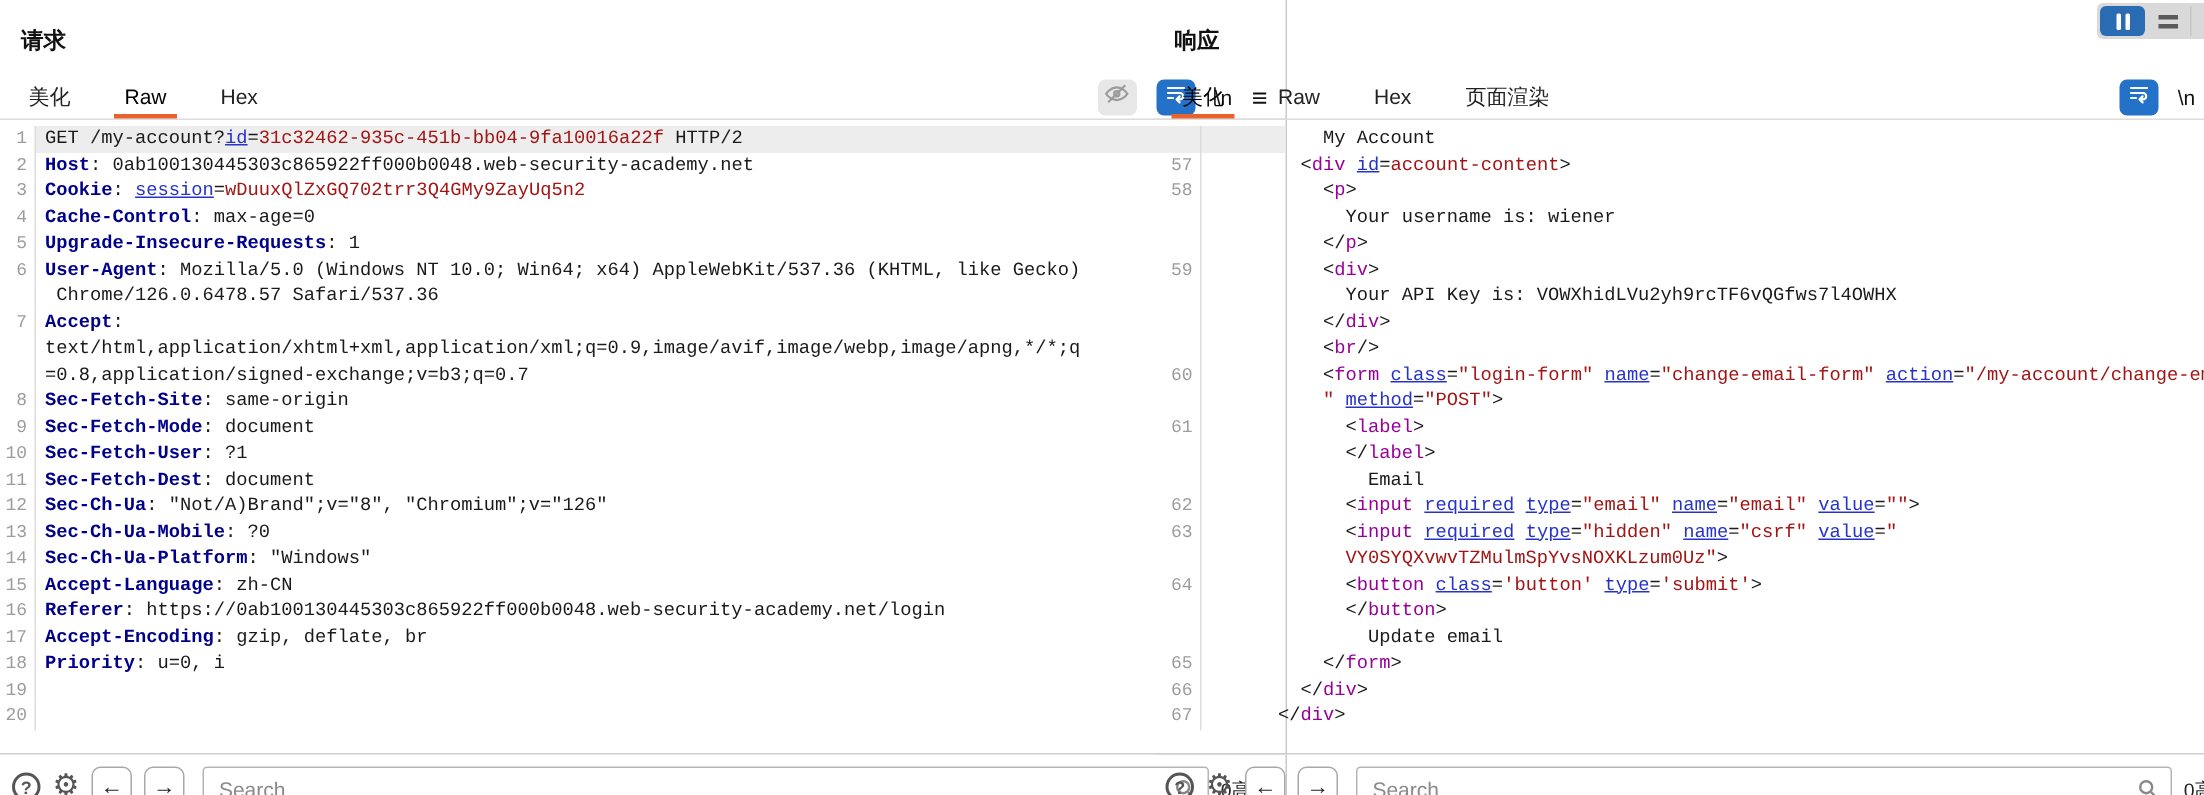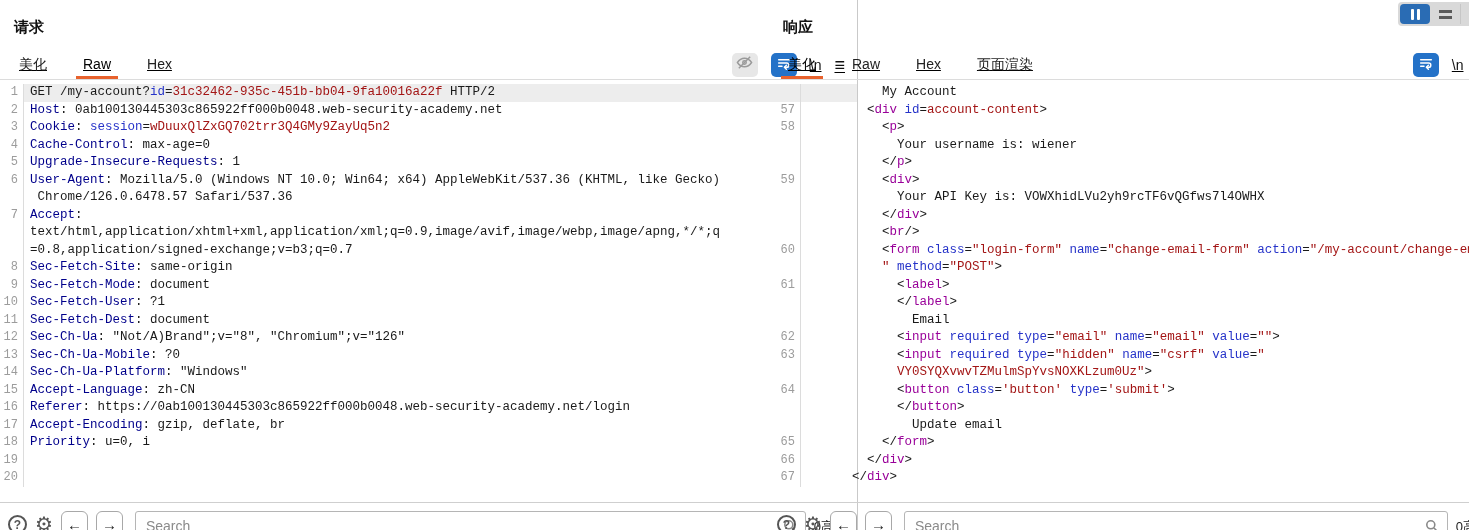--- a/index.html
+++ b/index.html
@@ -10,7 +10,7 @@
   .panel-right { left: 769px; width: 730px; }
   .panel-title { position: absolute; top: 18px; left: 14px; font-size: 15px; font-weight: bold; color: #111; }
   .tabbar { position: absolute; top: 50px; left: 0; right: 0; height: 30px;
-            border-bottom: 1px solid #dcdcdc; display: flex; align-items: stretch; padding-left: 12px; text-decoration: underline; }
+            border-bottom: 1px solid #dcdcdc; display: flex; align-items: stretch; padding-left: 12px; }
   .tab { margin-right: 22px; padding: 6px 7px 0; font-size: 14px; color: #222;
          border-bottom: 3px solid transparent; cursor: default; }
   .tab.active { border-bottom-color: #e8622d; color: #000; }

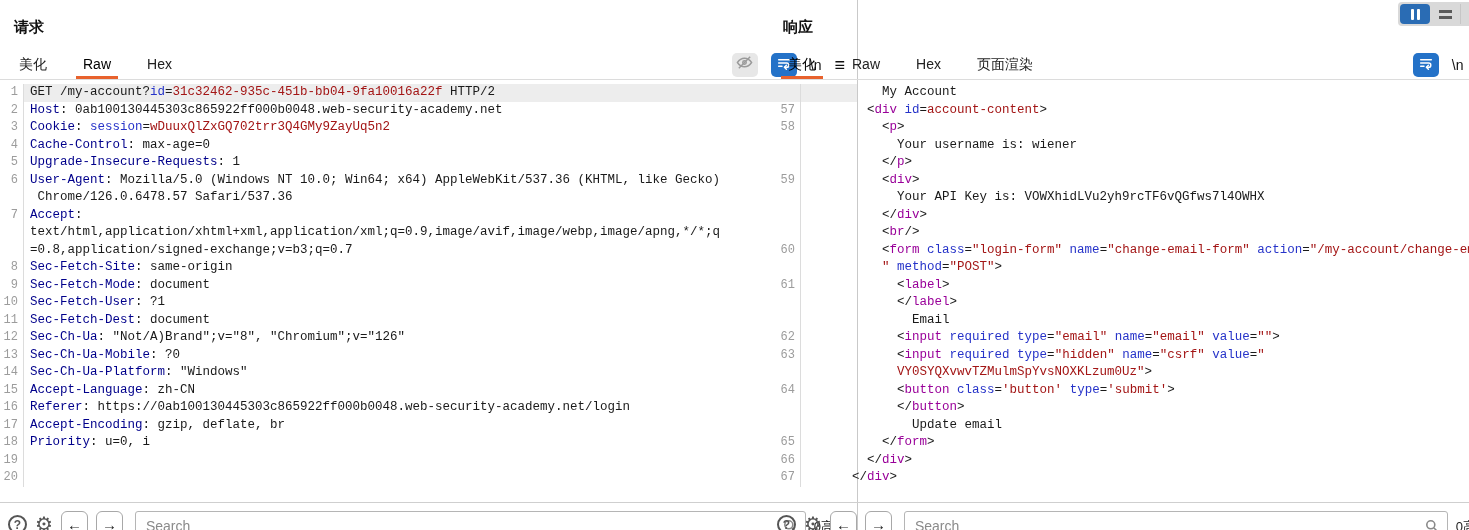--- a/index.html
+++ b/index.html
@@ -45,7 +45,7 @@
   .code-line.hl .line-text { background: #ededed; }
   .s-p { color: #1a1a1a; }
   .s-h { color: #00008b; font-weight: normal; }
-  .s-n { color: #2633c9; }
+  .s-n { color: #2633c9; text-decoration: underline; }
   .s-v { color: #a31515; }
   .s-t { color: #990099; }
 

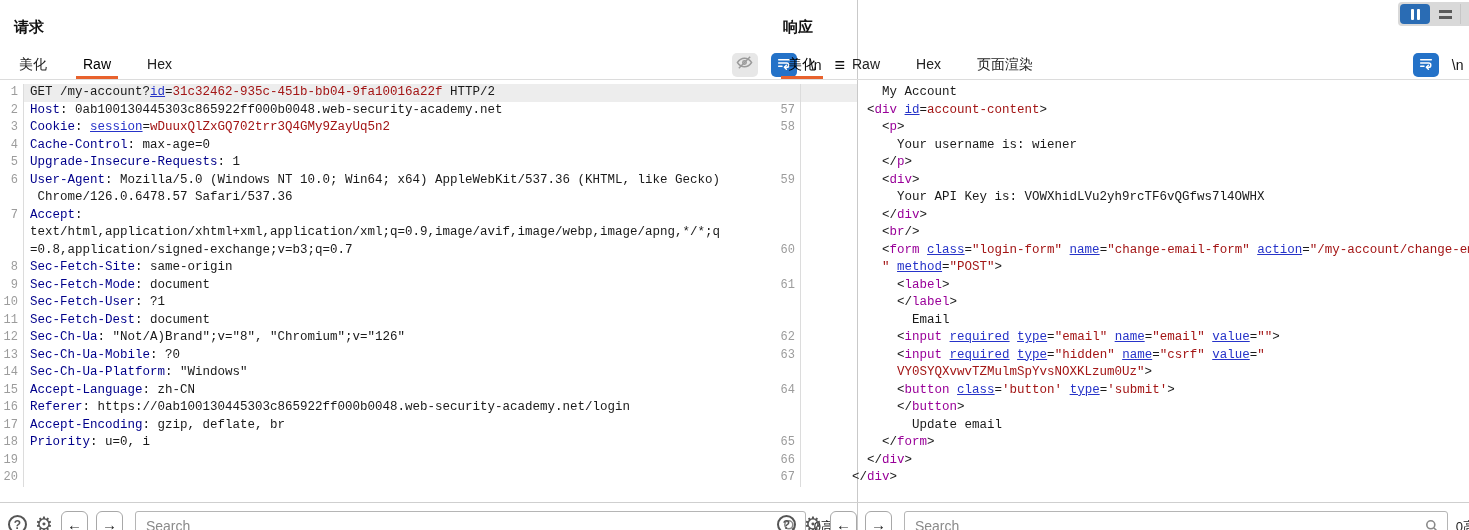--- a/index.html
+++ b/index.html
@@ -44,7 +44,7 @@
   .line-text { flex: 1; min-width: 0; overflow: hidden; white-space: pre; padding-left: 6px; color: #1a1a1a; }
   .code-line.hl .line-text { background: #ededed; }
   .s-p { color: #1a1a1a; }
-  .s-h { color: #00008b; font-weight: normal; }
+  .s-h { color: #00008b; font-weight: bold; }
   .s-n { color: #2633c9; text-decoration: underline; }
   .s-v { color: #a31515; }
   .s-t { color: #990099; }

